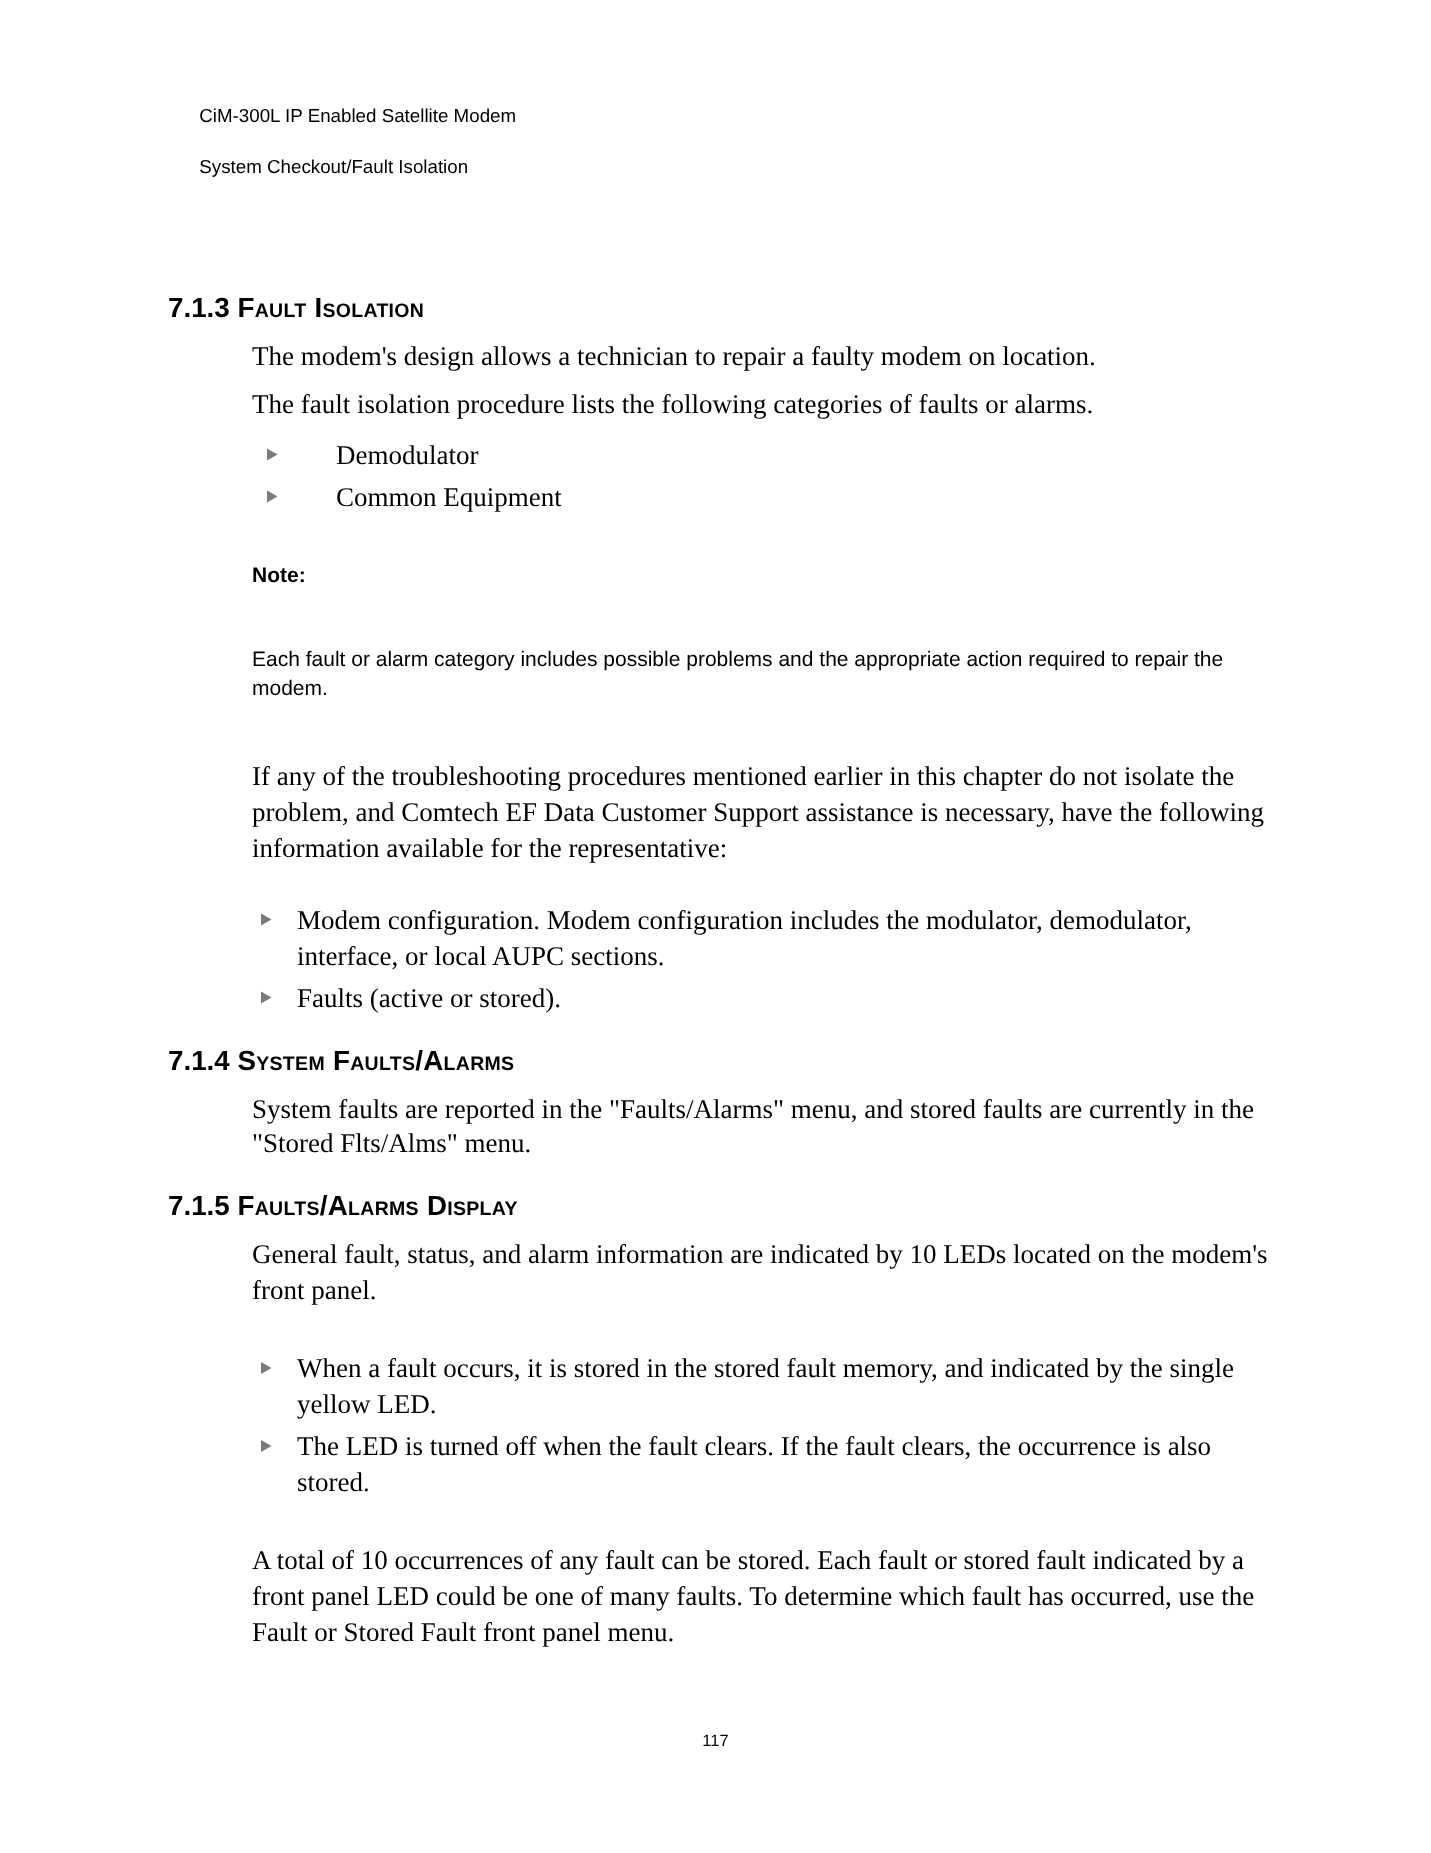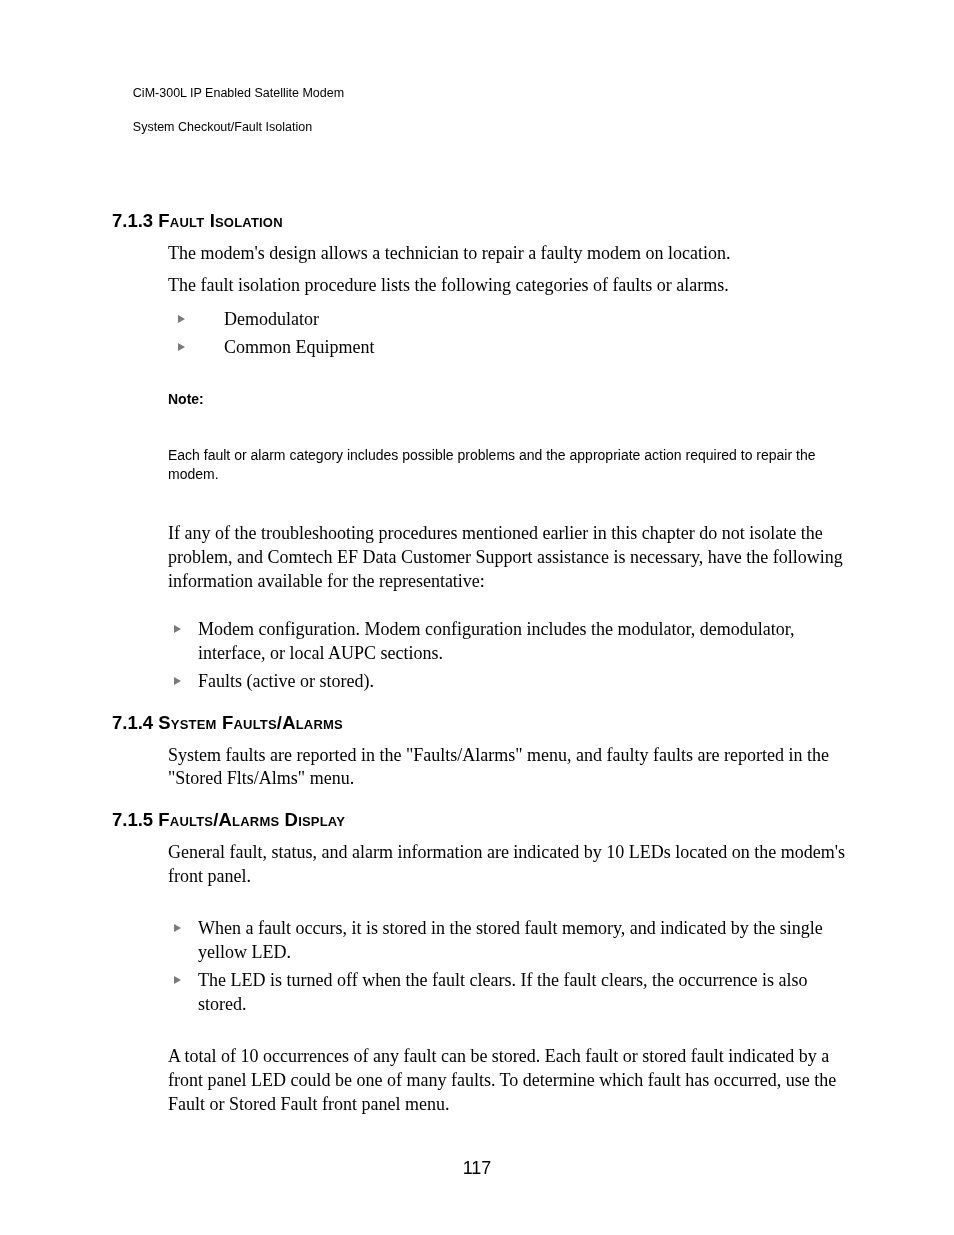--- a/index.html
+++ b/index.html
@@ -15,7 +15,7 @@
     box-sizing: border-box;
   }
   .page {
-    padding: 68px 108px 0 112px;
+    padding: 52px 108px 0 112px;
     box-sizing: border-box;
   }
   .hdr {

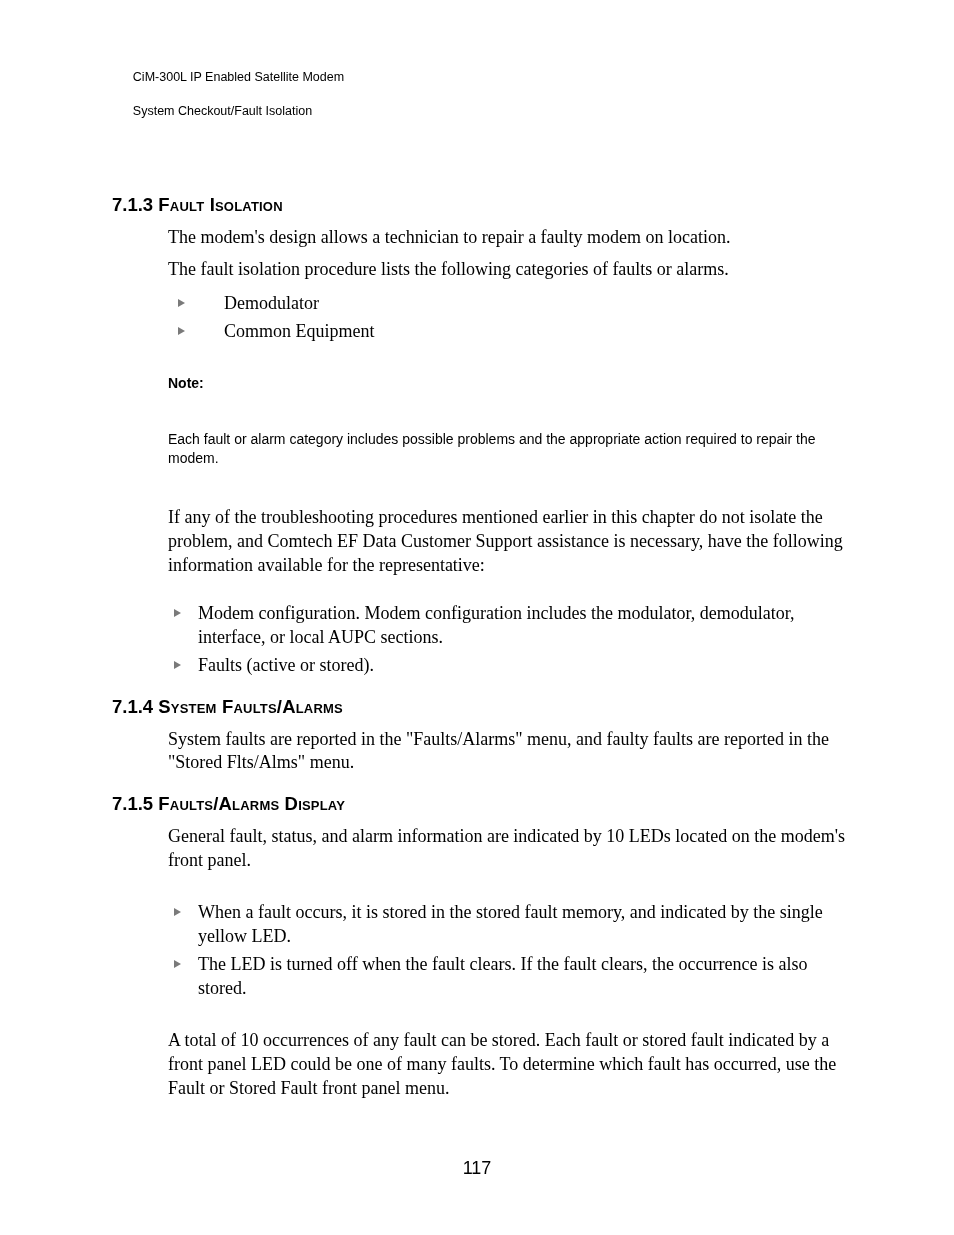--- a/index.html
+++ b/index.html
@@ -131,7 +131,7 @@
     <span class="smallcaps">System Faults/Alarms</span>
   </div>
   <div class="body-indent">
-    <p class="para">System faults are reported in the "Faults/Alarms" menu, and faulty faults are reported in the "Stored Flts/Alms" menu.</p>
+    <p class="para">System faults are reported in the "Faults/Alarms" menu, and stored faults are currently in the "Stored Flts/Alms" menu.</p>
   </div>
 
   <div class="sec-heading tight">

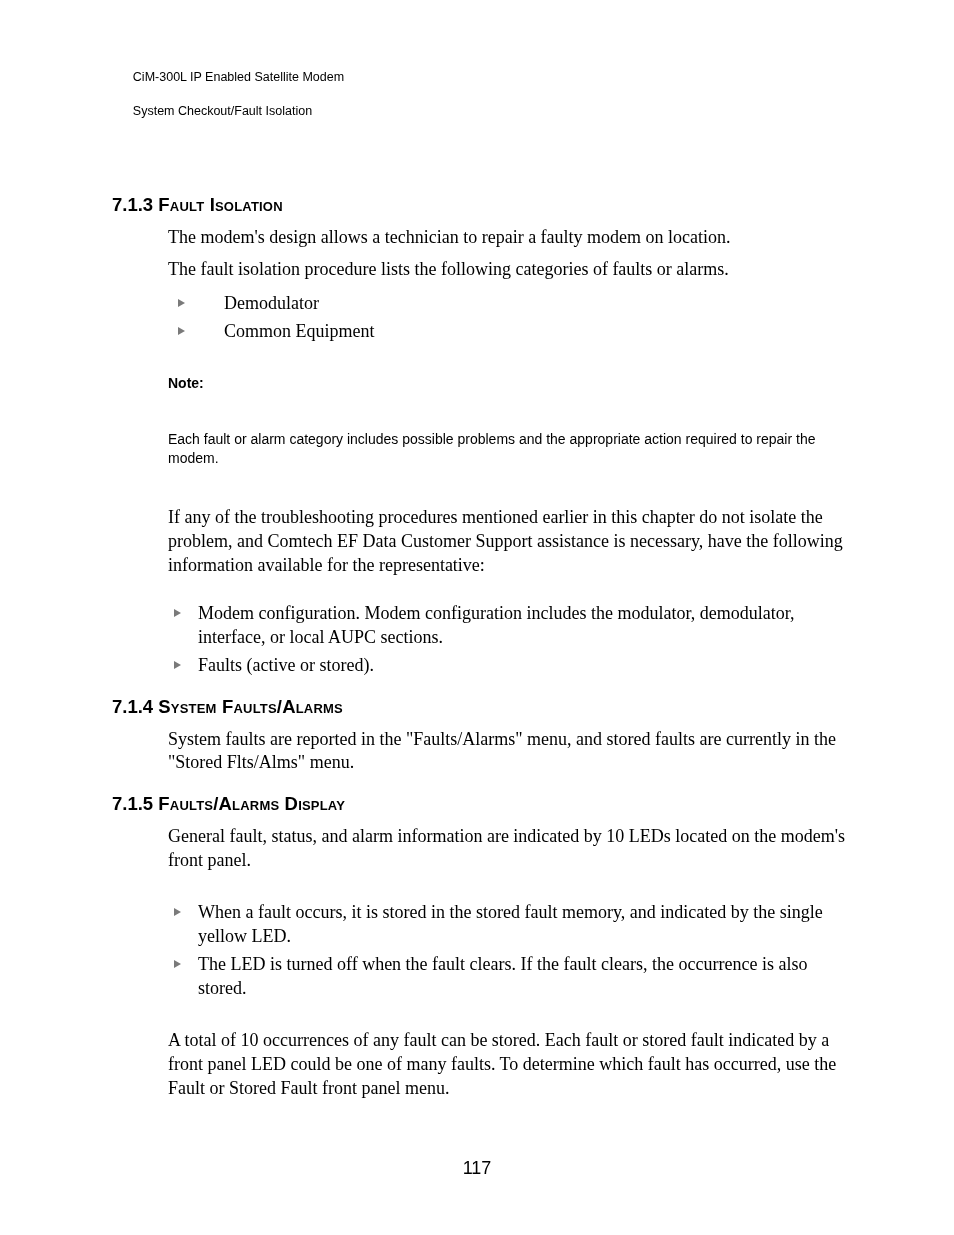--- a/index.html
+++ b/index.html
@@ -79,11 +79,11 @@
   .note-text { flex: 1; }
   .pagenum {
     position: absolute;
-    bottom: 56px;
+    bottom: 68px;
     left: 0; right: 0;
     text-align: center;
     font-family: Arial, Helvetica, sans-serif;
-    font-size: 18px;
+    font-size: 11px;
     margin-top: 40px;
   }
 </style>

